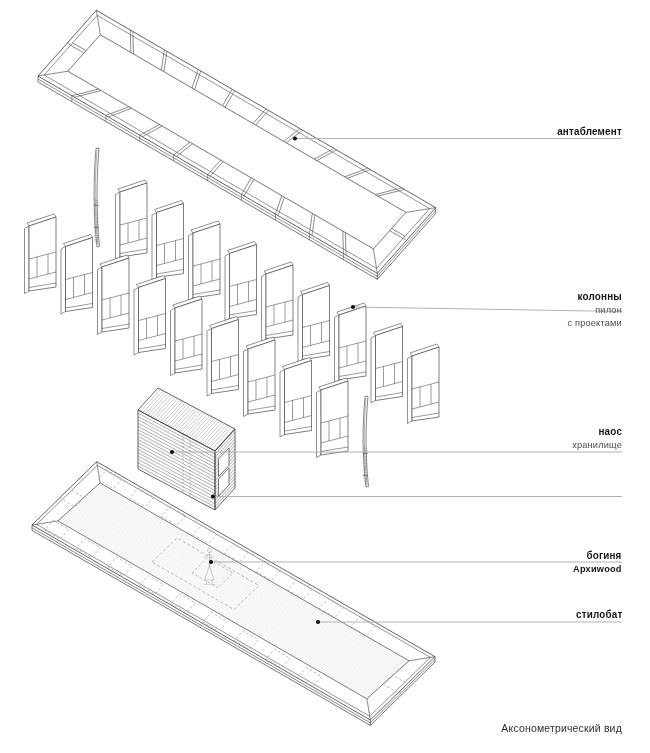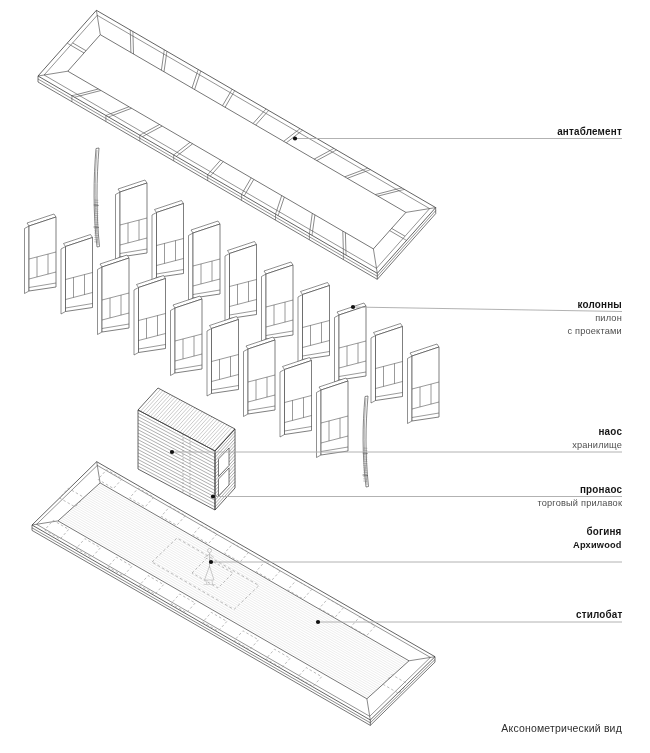--- a/index.html
+++ b/index.html
@@ -491,7 +491,7 @@
     <div class="term">антаблемент</div>
   </div>
 
-  <div class="ann" style="top:298px">
+  <div class="ann" style="top:290px">
     <div class="term">колонны</div>
     <div class="sub">пилон</div>
     <div class="sub">с проектами</div>

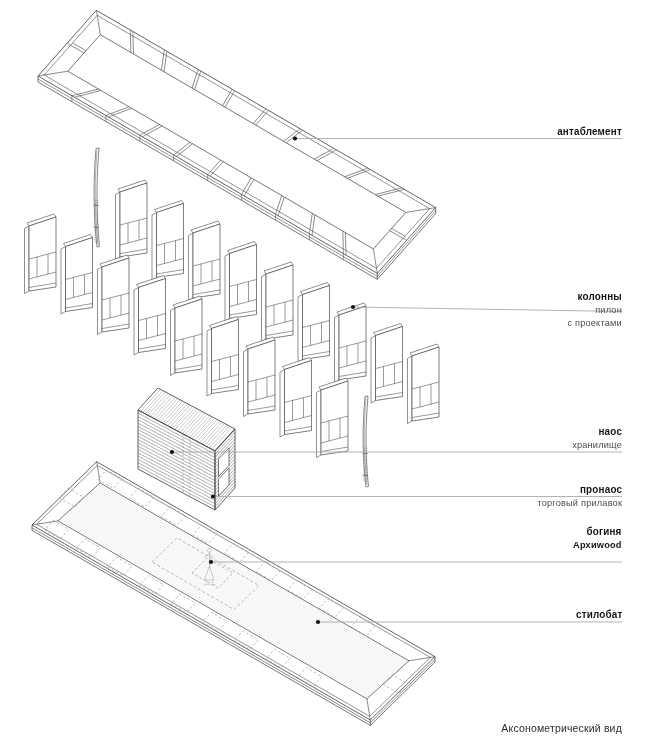--- a/index.html
+++ b/index.html
@@ -502,10 +502,6 @@
     <div class="sub">хранилище</div>
   </div>
 
-  <div class="ann" style="top:483px">
-    <div class="term">пронаос</div>
-    <div class="sub">торговый прилавок</div>
-  </div>
 
   <div class="ann" style="top:525px">
     <div class="term">богиня</div>

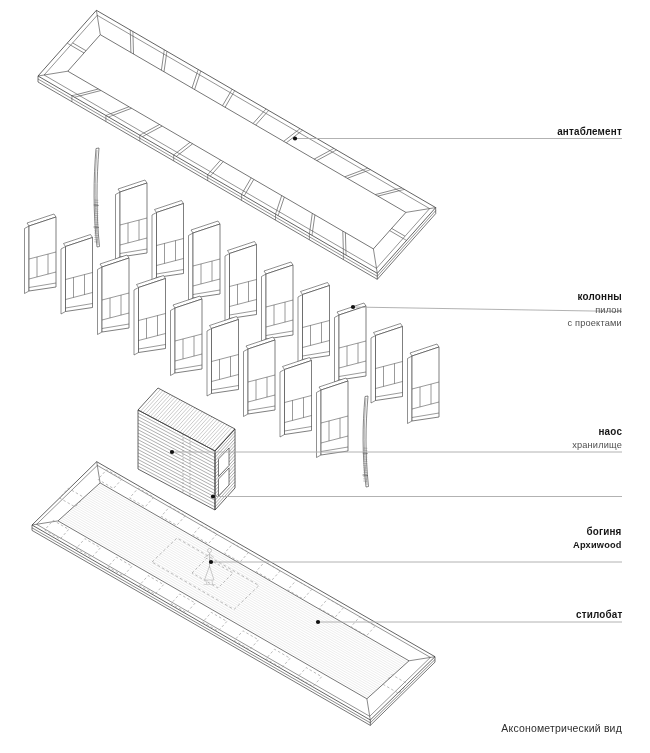--- a/index.html
+++ b/index.html
@@ -503,7 +503,7 @@
   </div>
 
 
-  <div class="ann" style="top:525px">
+  <div class="ann" style="top:549px">
     <div class="term">богиня</div>
     <div class="sub strong">Архиwood</div>
   </div>

